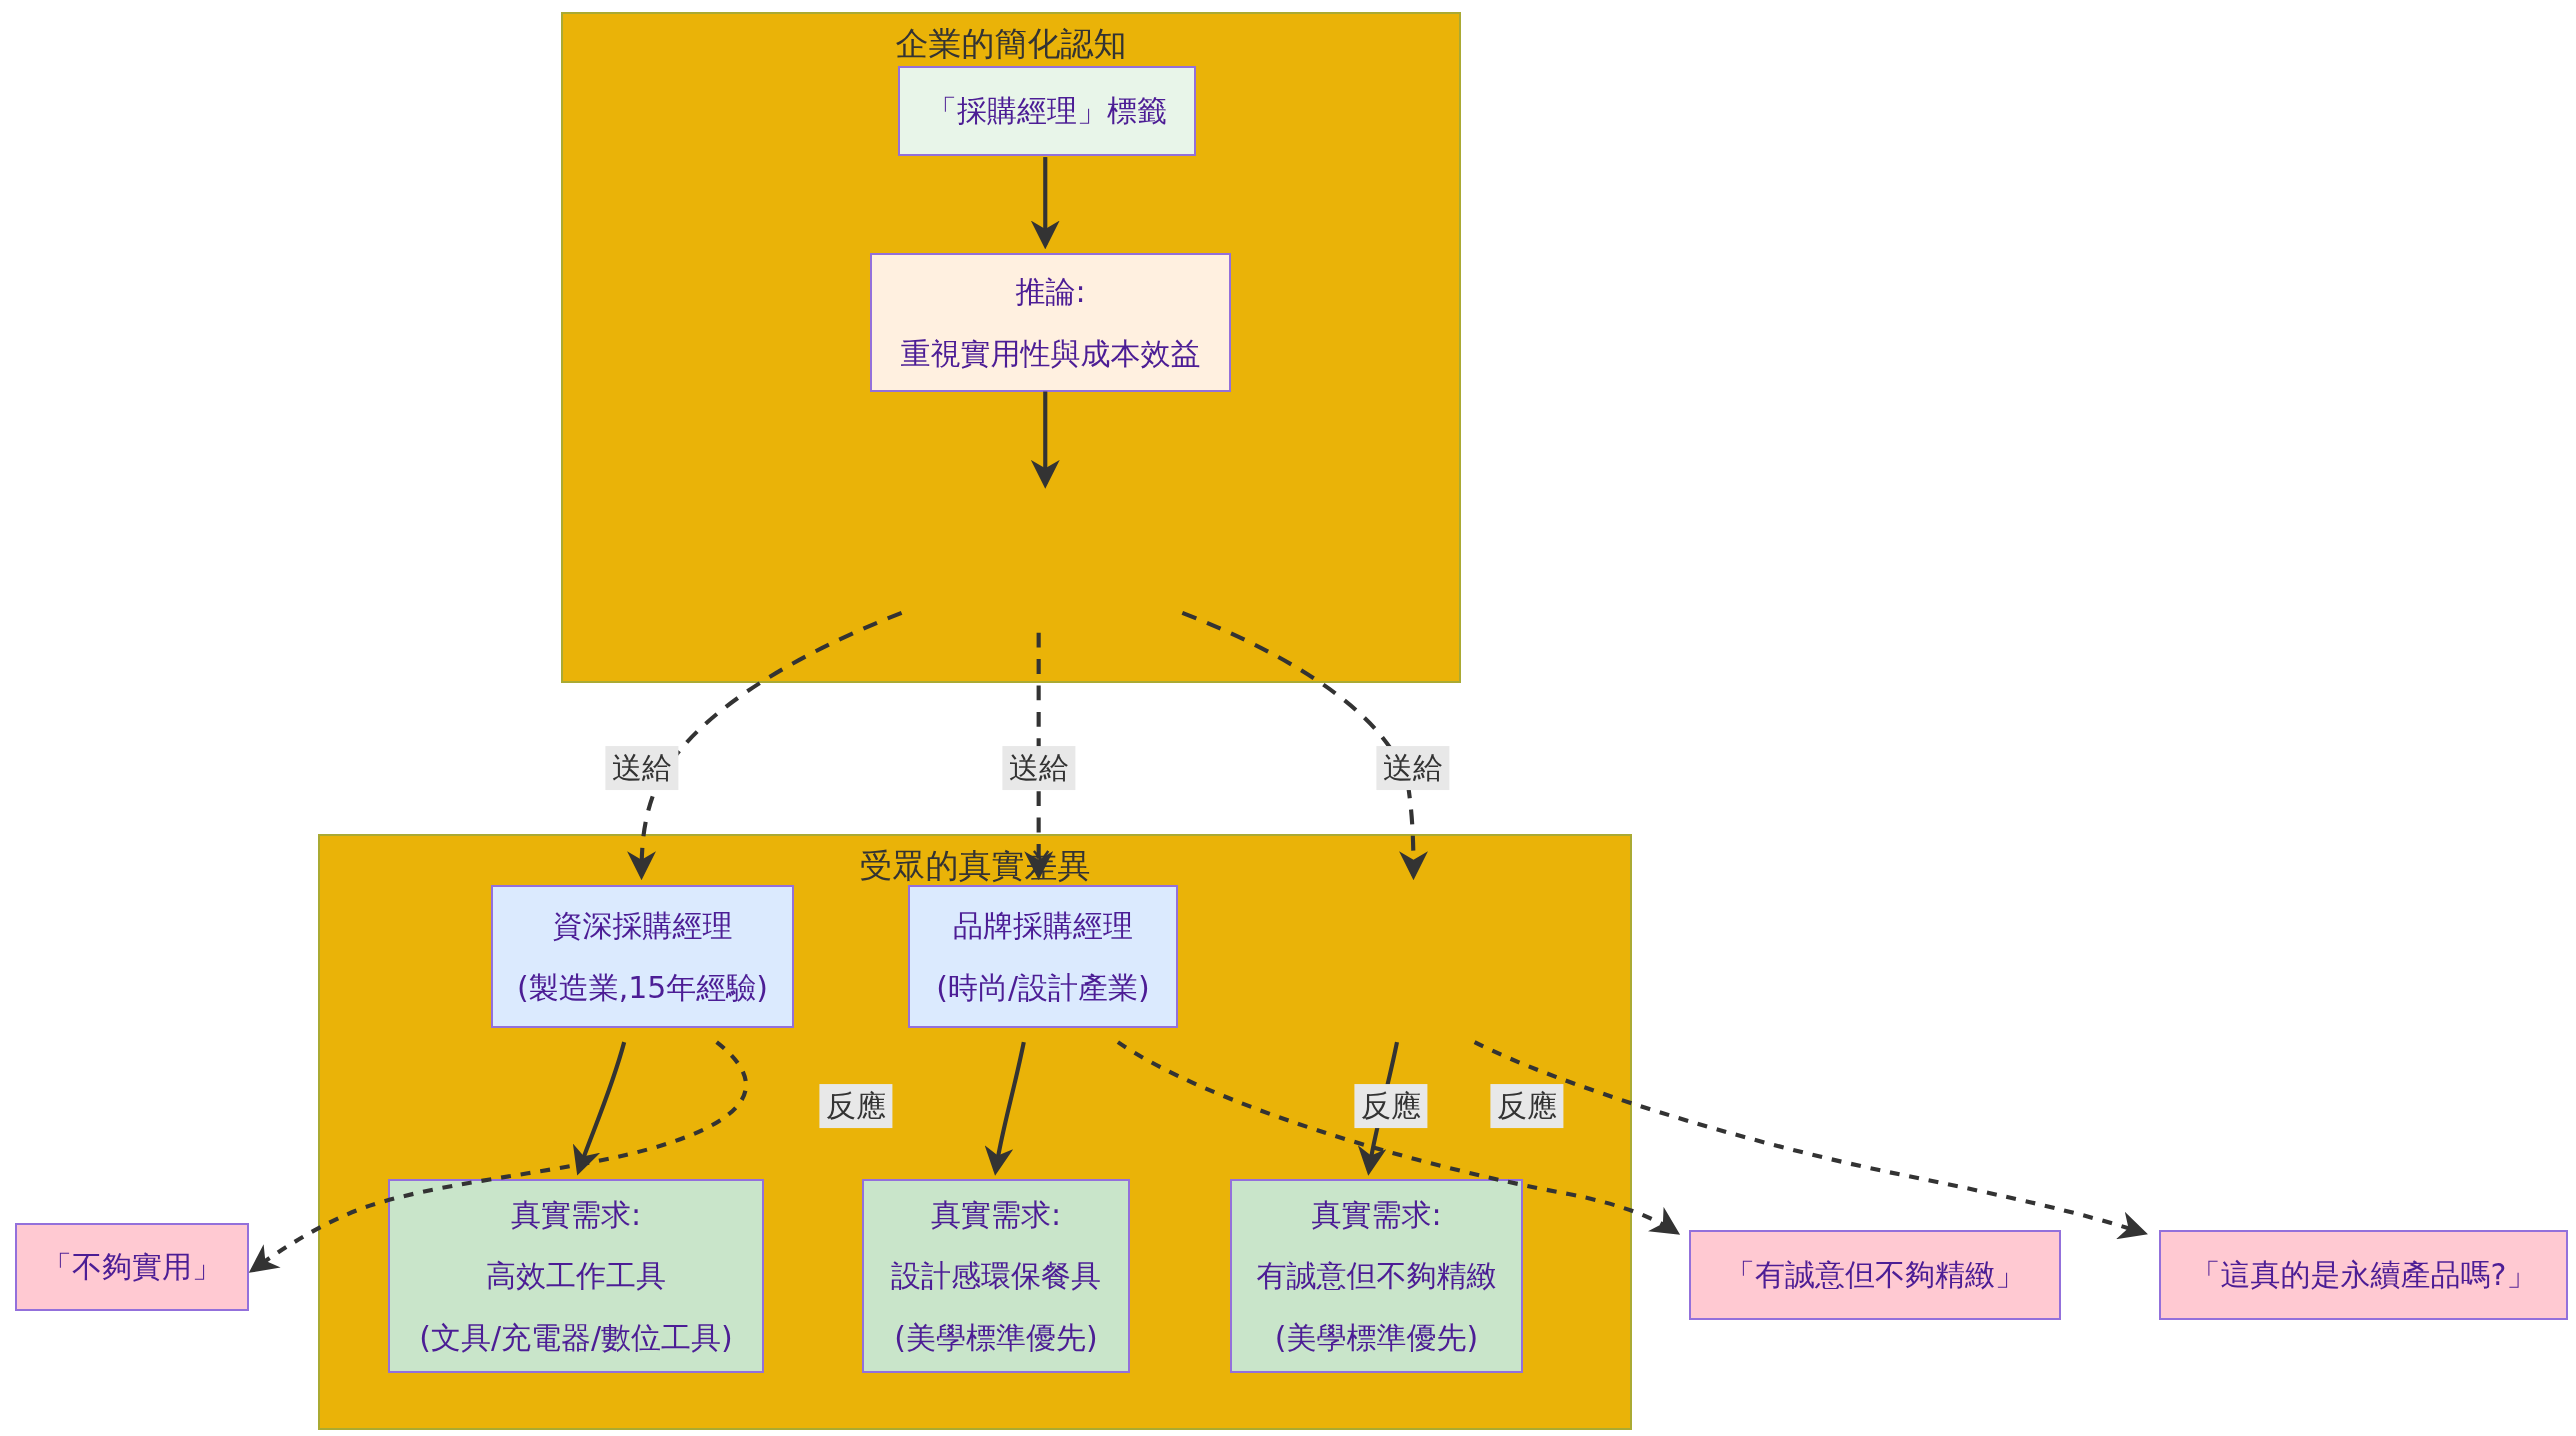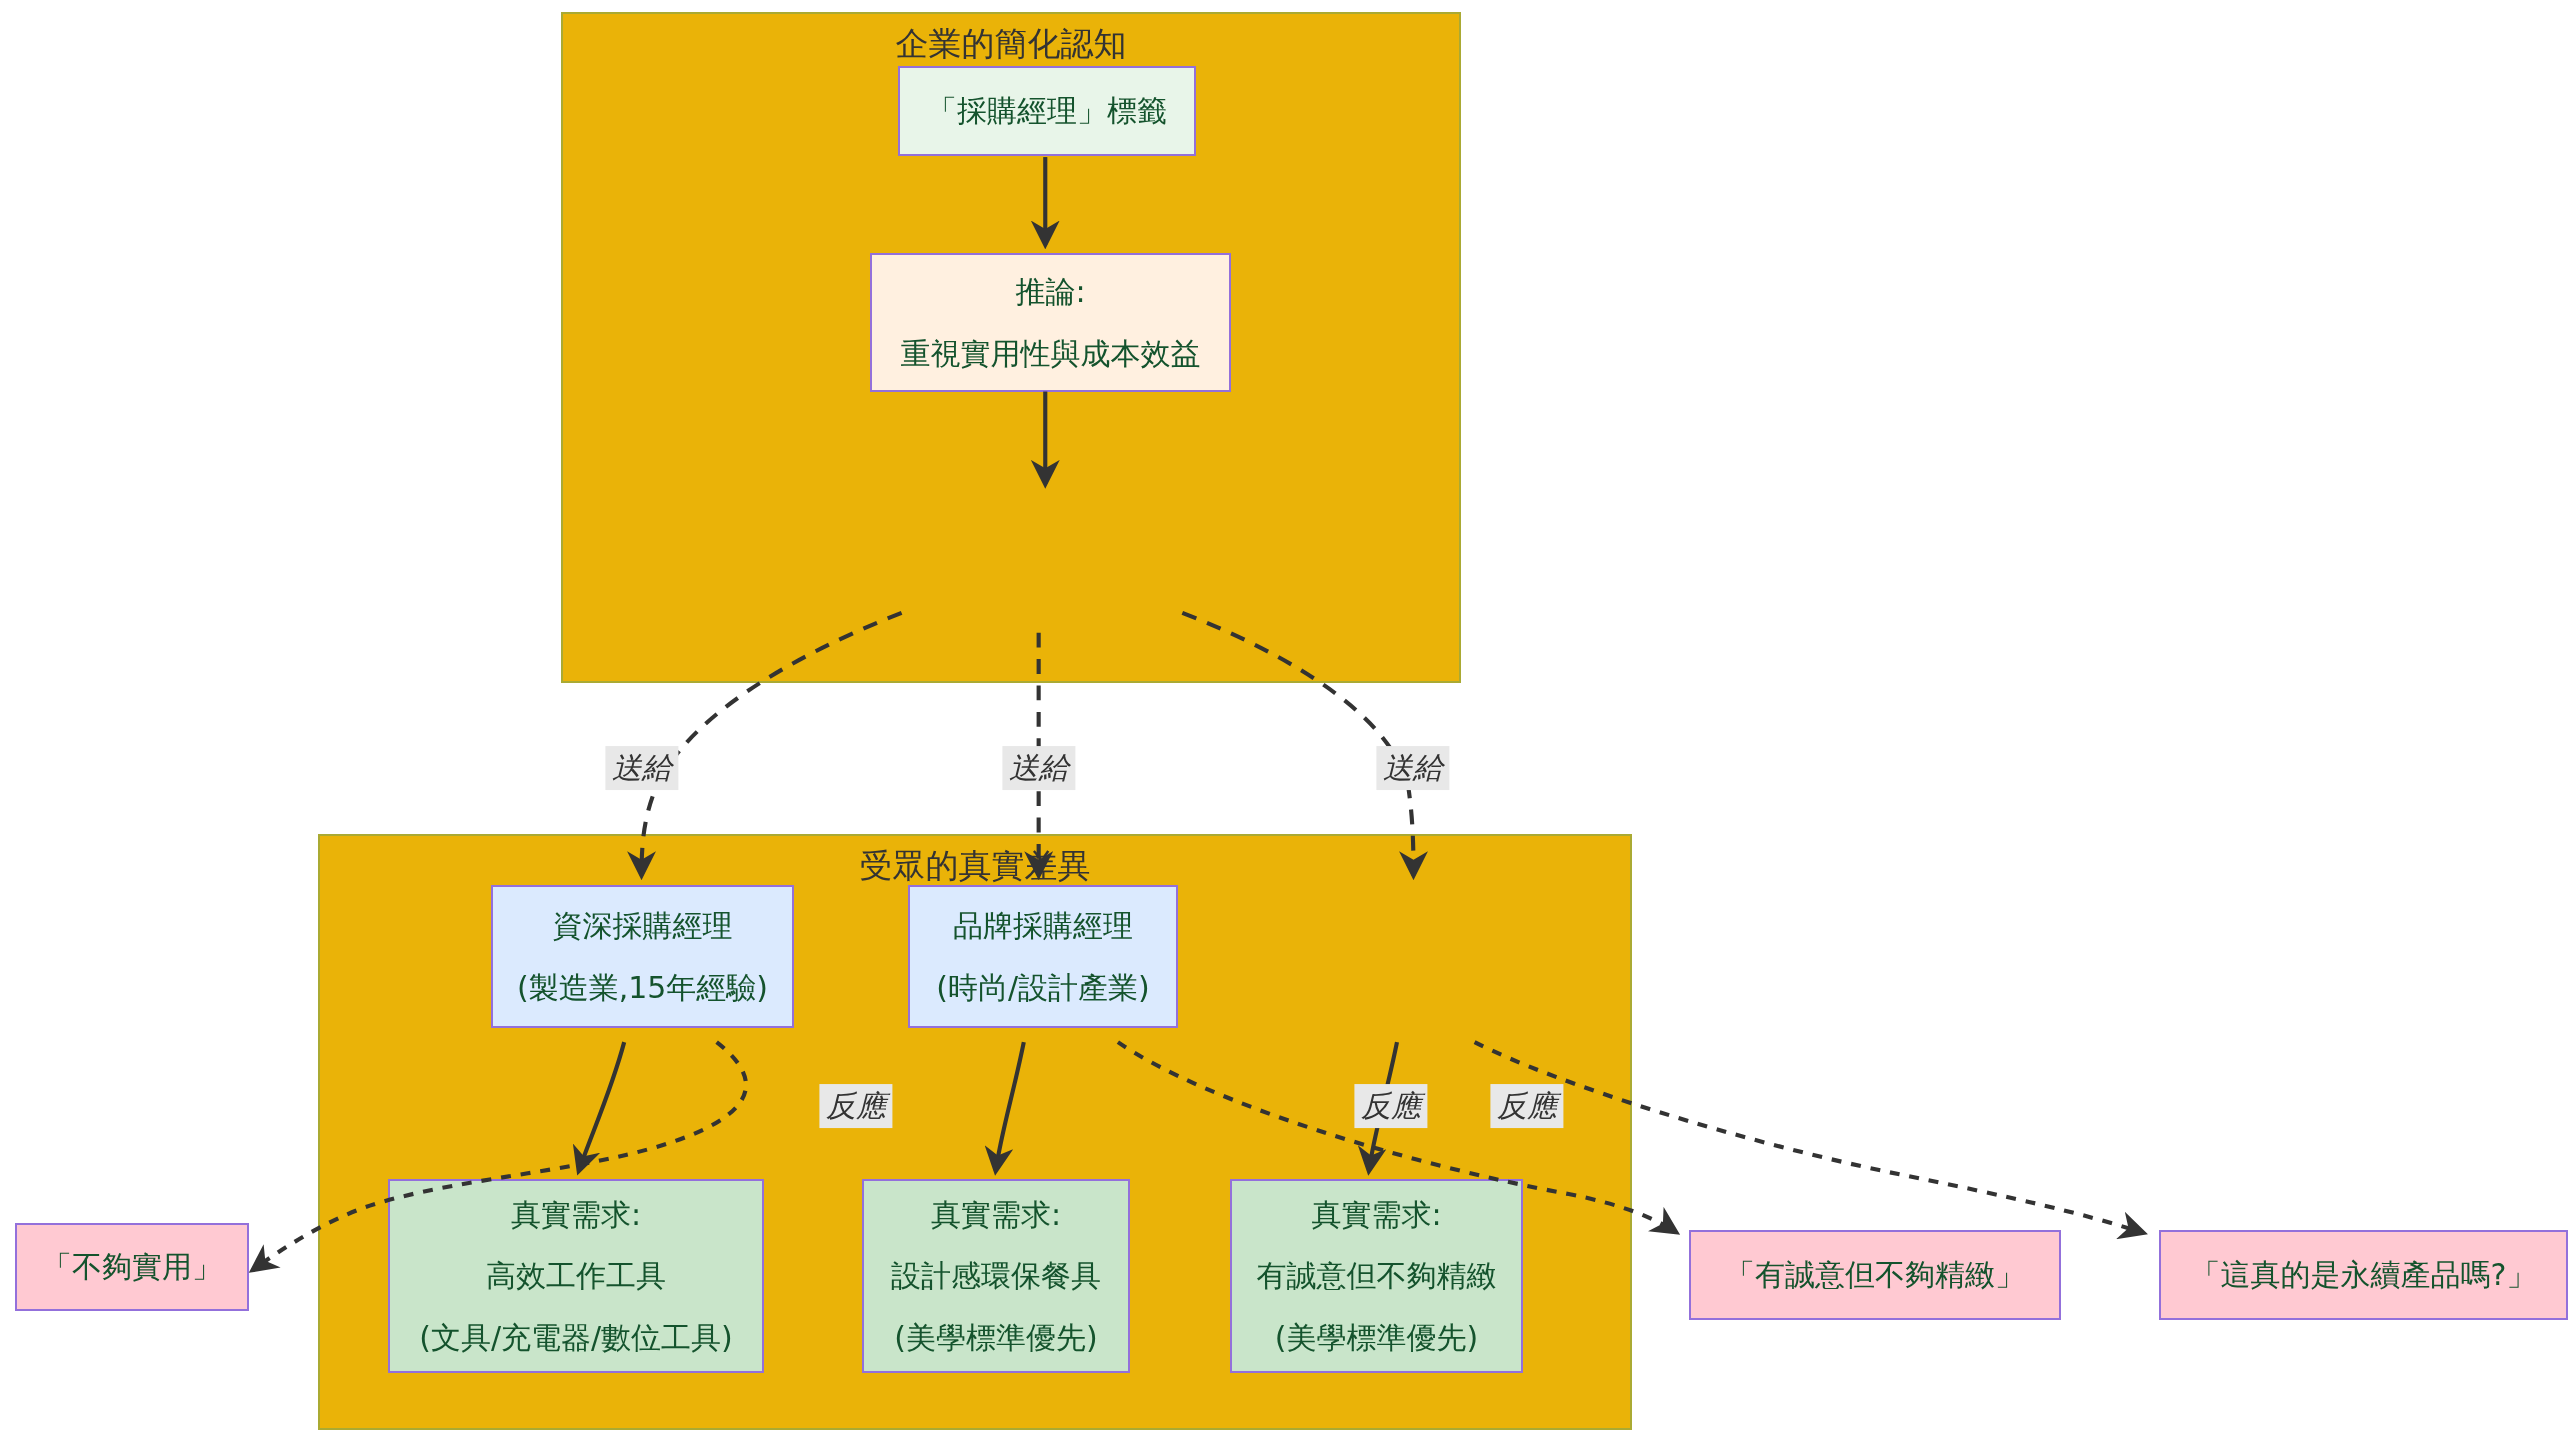--- a/index.html
+++ b/index.html
@@ -17,7 +17,7 @@
   .node{
     position:absolute;border:2.5px solid #9370db;z-index:3;
     display:flex;flex-direction:column;align-items:center;justify-content:center;
-    text-align:center;font-size:30px;line-height:2.05;color:#14532d;
+    text-align:center;font-size:30px;line-height:2.05;color:#4c1d95;
   }
   .node .line{white-space:nowrap}
   .fill-tag{background:#e8f5e9}

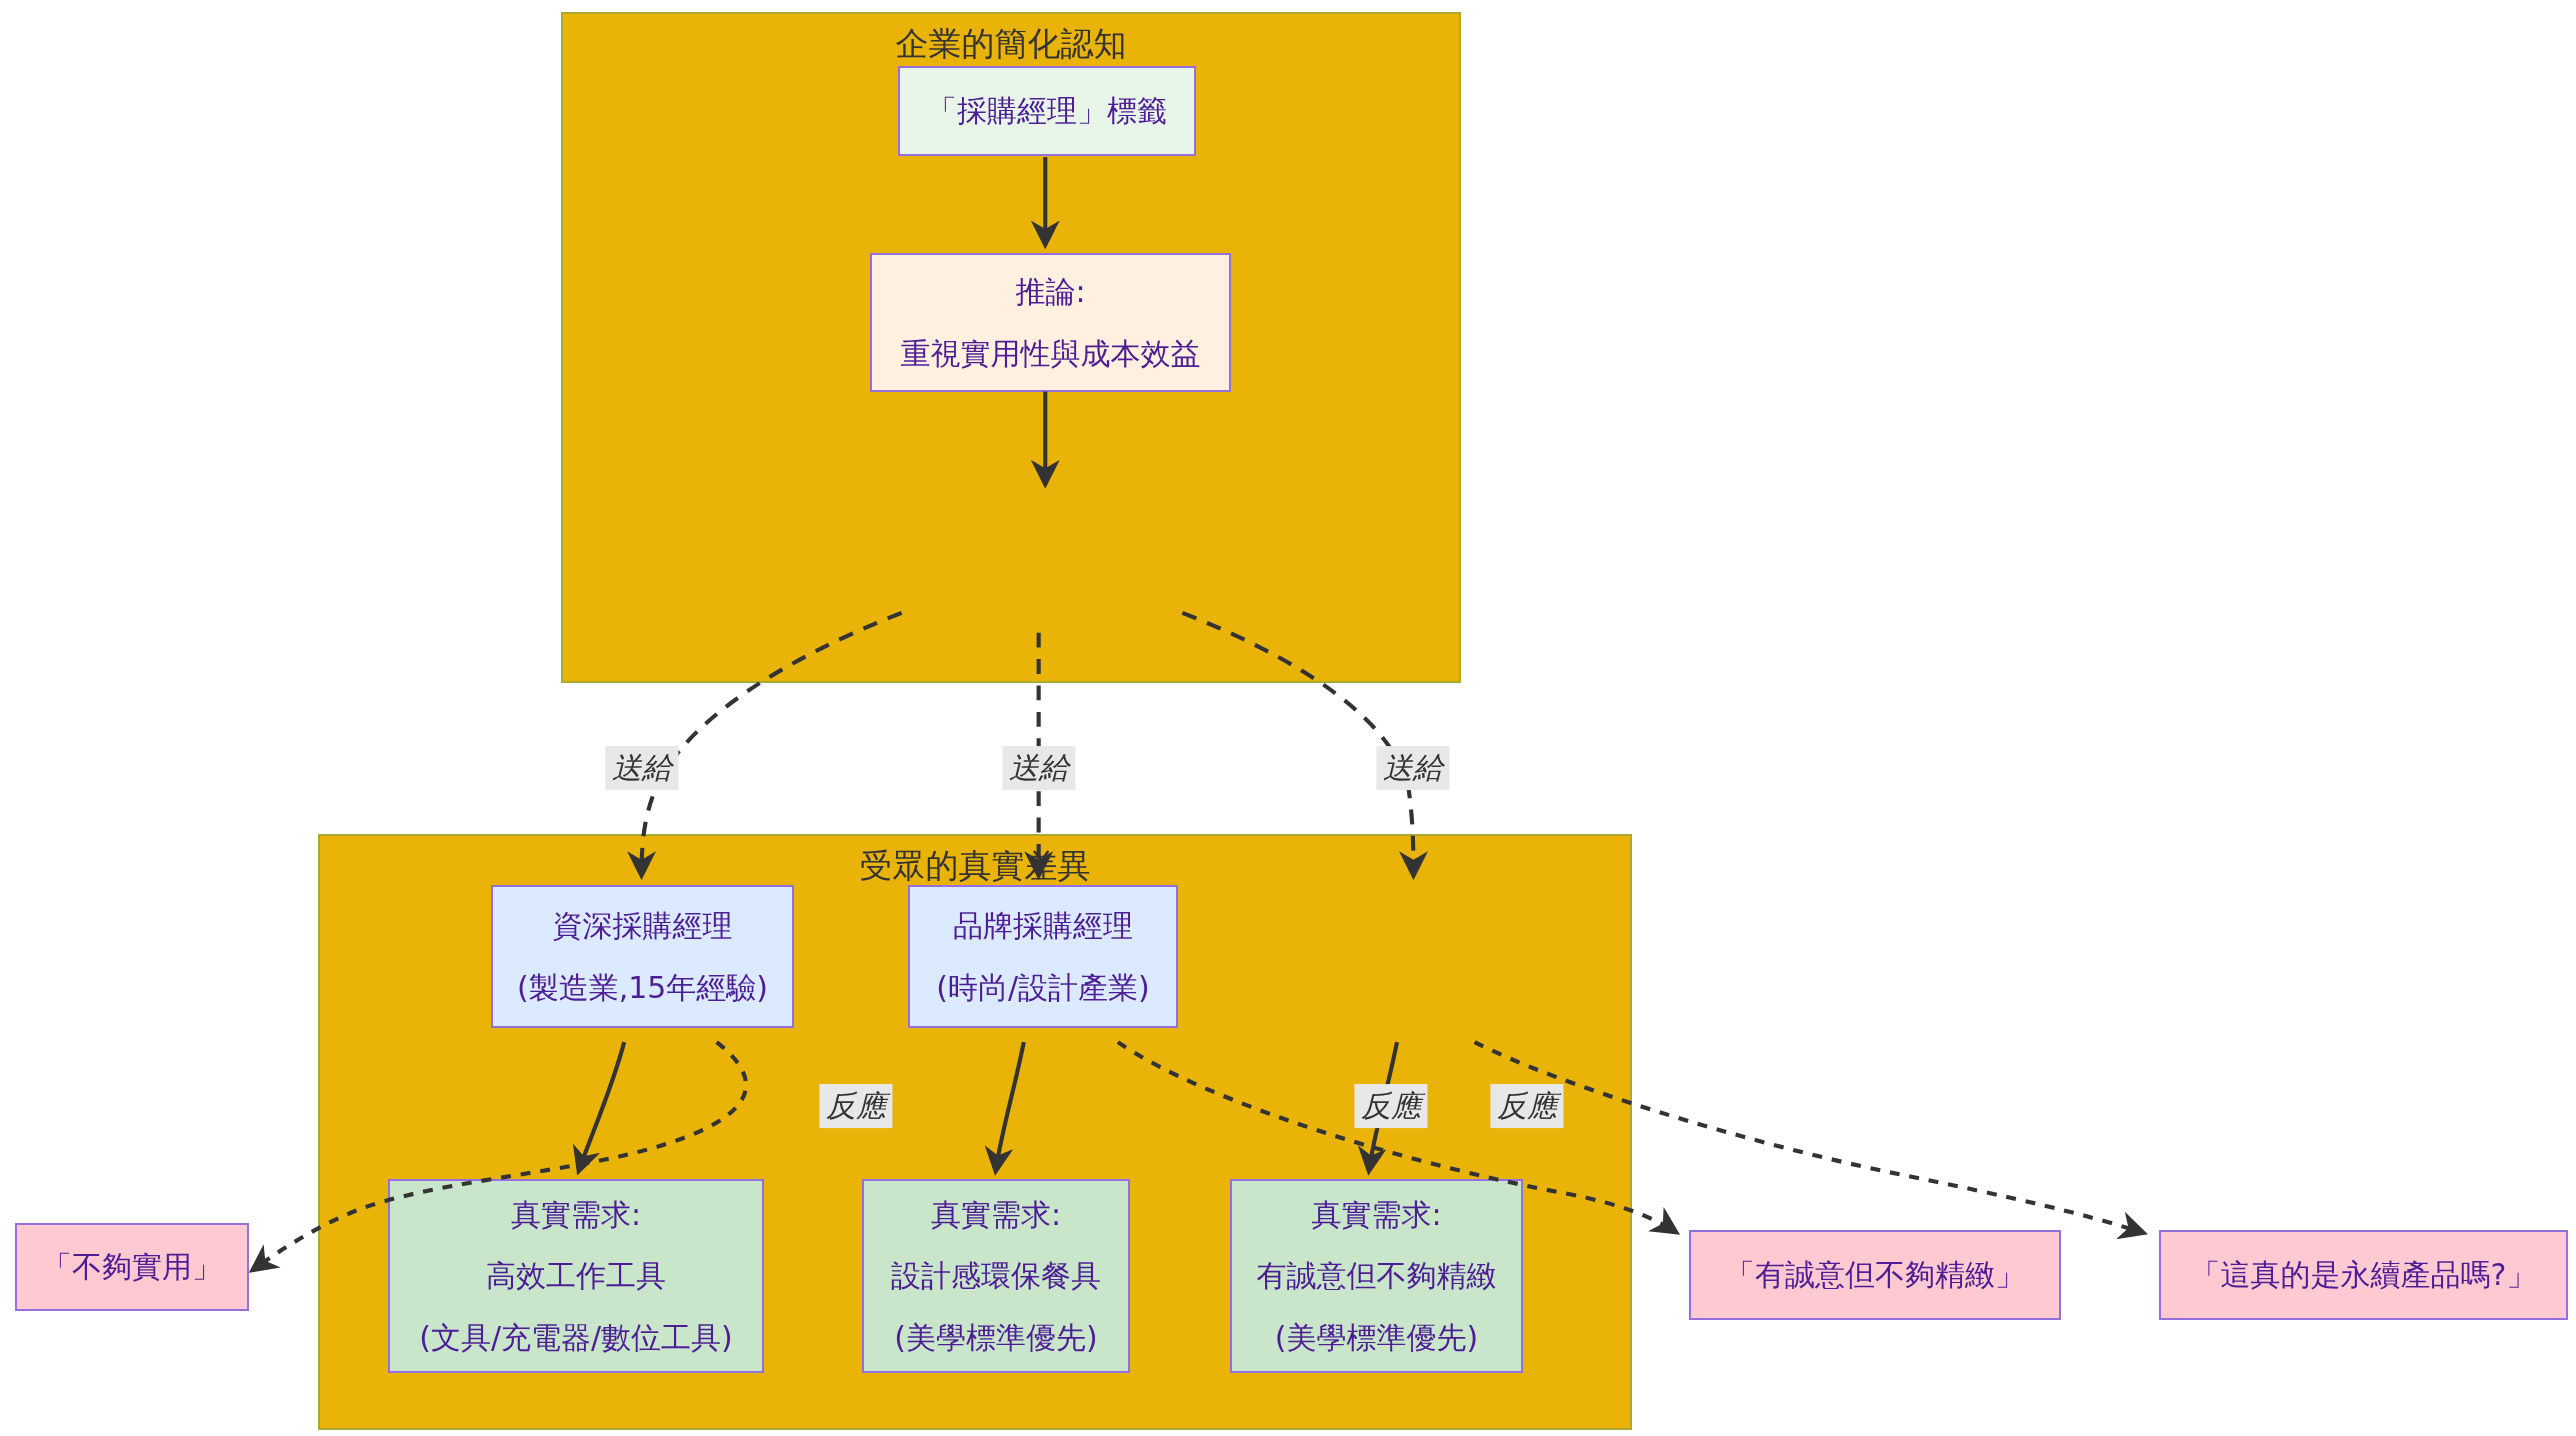--- a/index.html
+++ b/index.html
@@ -30,7 +30,7 @@
   .elabel{
     position:absolute;transform:translate(-50%,-50%);z-index:5;
     background:#e8e8e8;font-size:30px;line-height:1.35;padding:1.7px 6.6px;
-    color:#333333;white-space:nowrap;font-style:italic;
+    color:#333333;white-space:nowrap;
   }
 </style>
 </head>

